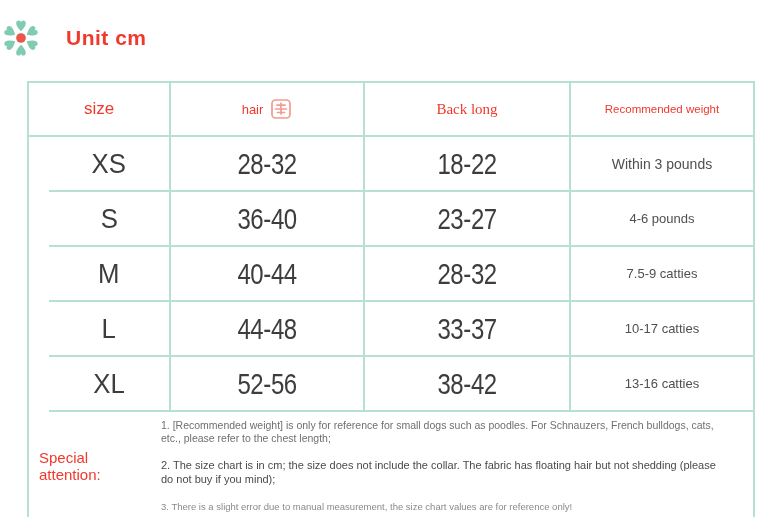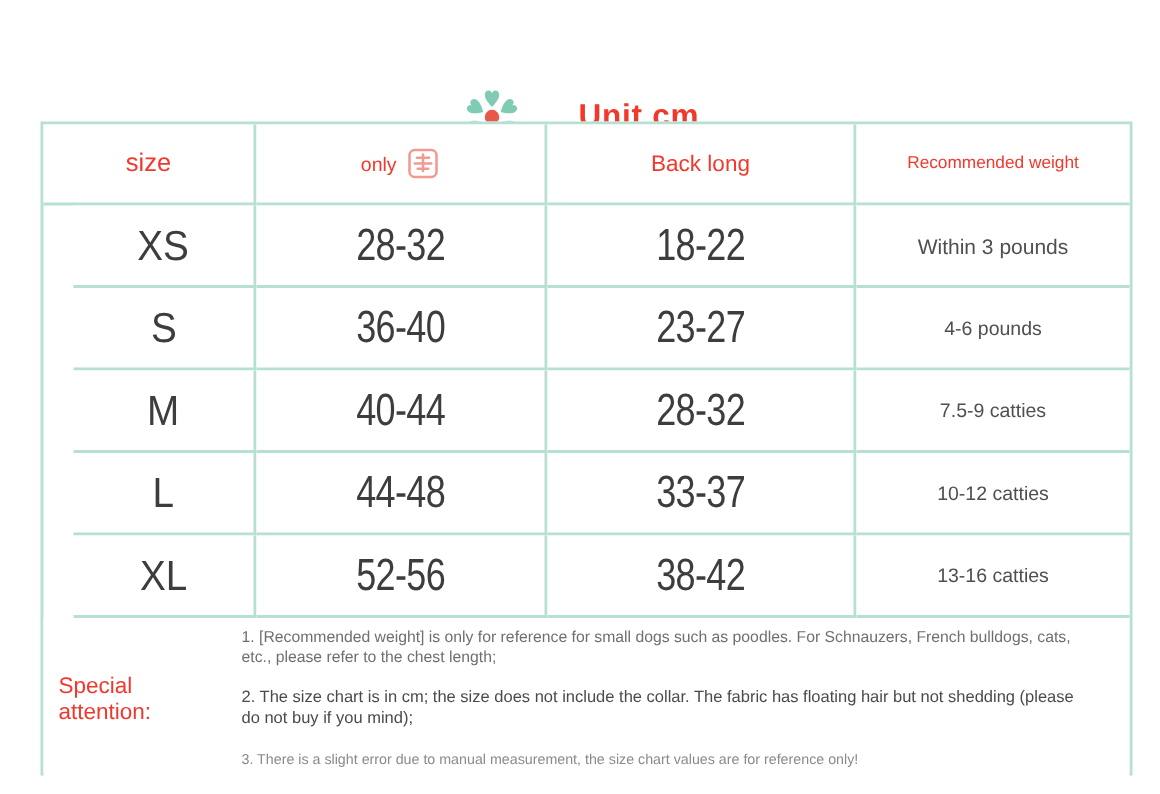--- a/index.html
+++ b/index.html
@@ -10,7 +10,7 @@
   
   .hdr{
     position:absolute;top:0;left:0;width:100%;height:76px;
-    display:flex;align-items:center;justify-content:center;gap:37px;margin-top:40px;
+    display:flex;align-items:center;gap:24px;
   }
   .hdr .flower{width:42px;height:42px;display:block;}
   .hdr .title{

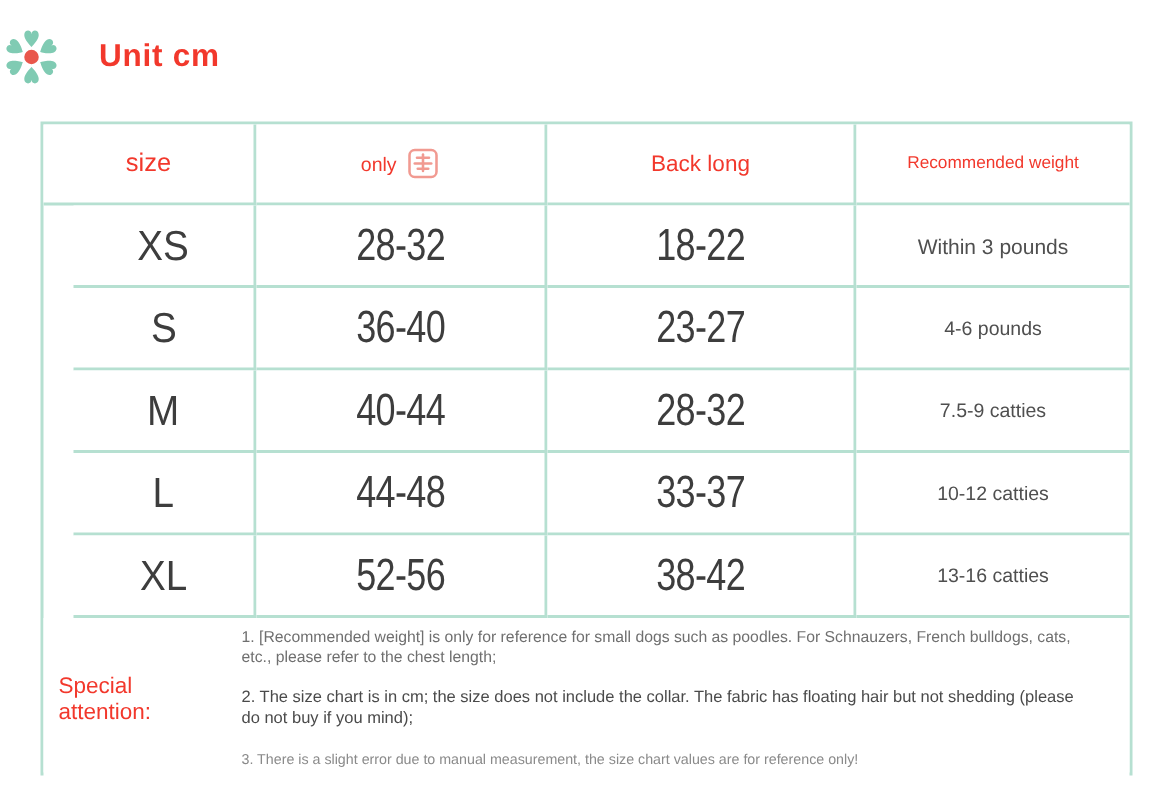--- a/index.html
+++ b/index.html
@@ -94,7 +94,7 @@
         <span>size</span>
       </div>
     <div class="cell vline th th-chest">
-      <span>only</span>
+      <span>hair</span>
       <svg class="stamp" viewBox="0 0 22 22" aria-hidden="true">
         <g fill="none" stroke="#f19a91" stroke-width="1.7" stroke-linecap="round">
           <rect x="2" y="2" width="18" height="18" rx="3.5"></rect>

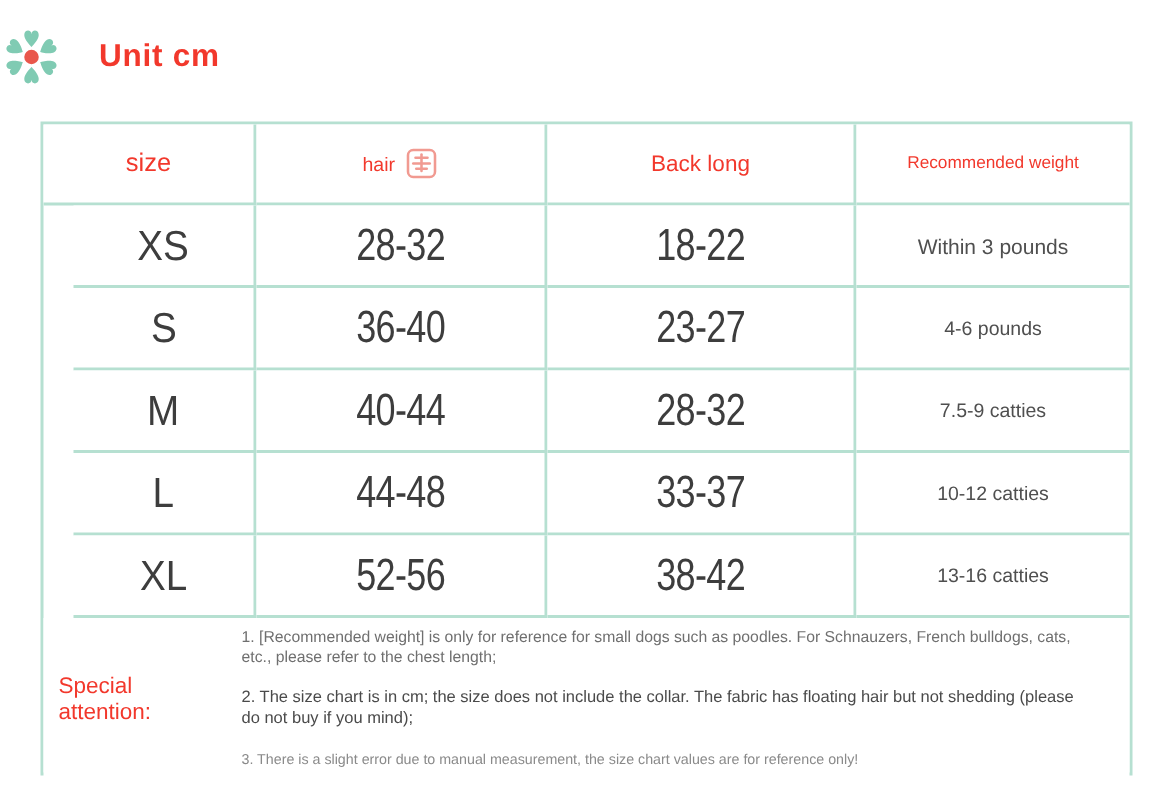--- a/index.html
+++ b/index.html
@@ -32,7 +32,7 @@
   .th{color:#f2382c;}
   .th-size{font-size:17px;}
   .th-chest{font-size:13px;gap:7px;}
-  .th-back{font-size:15px;}
+  .th-back{font-size:15px;font-family:Liberation Serif, serif;}
   .th-weight{font-size:11.5px;align-items:center;}
   .sizecell{font-size:28px;color:#3d3d3d;margin-left:20px;}
   .sizecell .sq{display:inline-block;transform:scaleX(.92);}

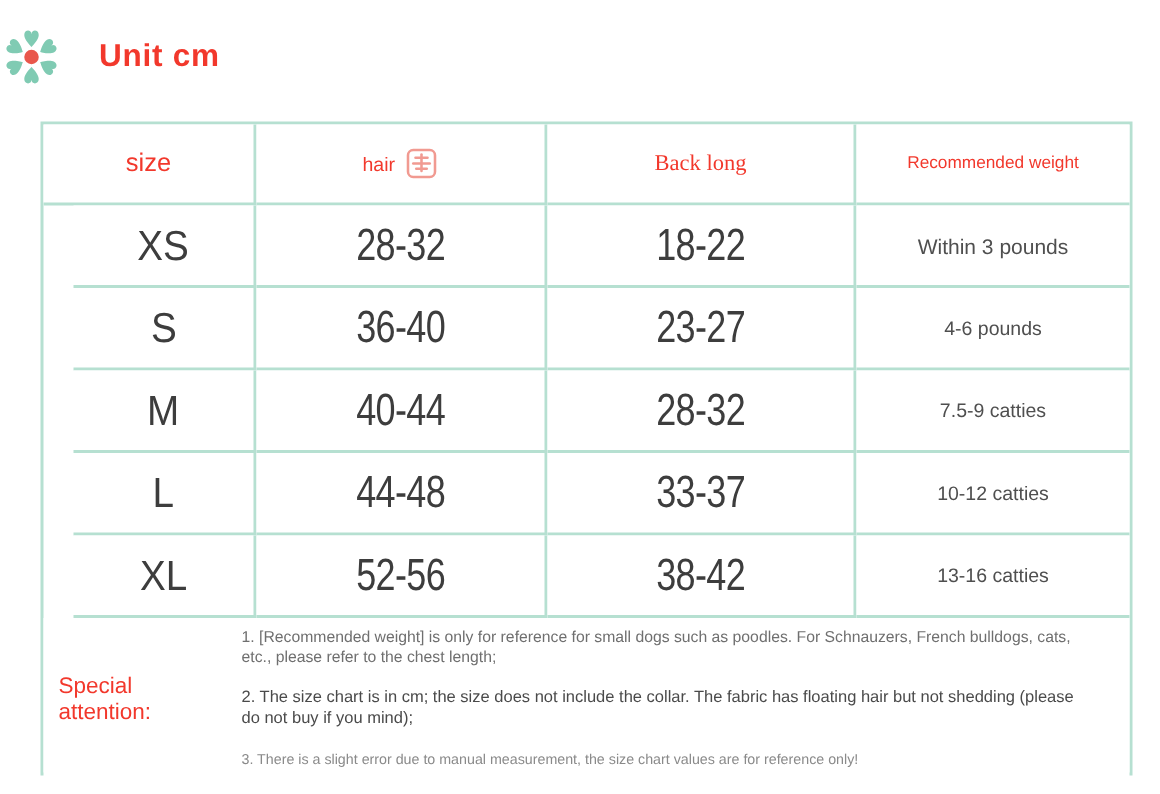--- a/index.html
+++ b/index.html
@@ -161,7 +161,7 @@
         <span class="sq">33-37</span>
       </div>
     <div class="cell wt">
-        <span>10-12 catties</span>
+        <span>10-17 catties</span>
       </div>
 
     <div class="cell vline sizecell">

